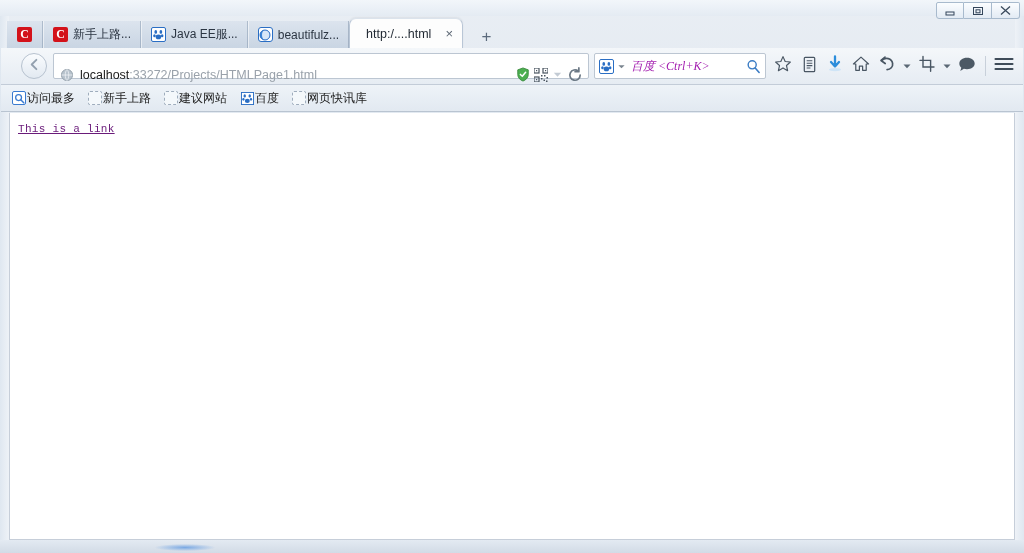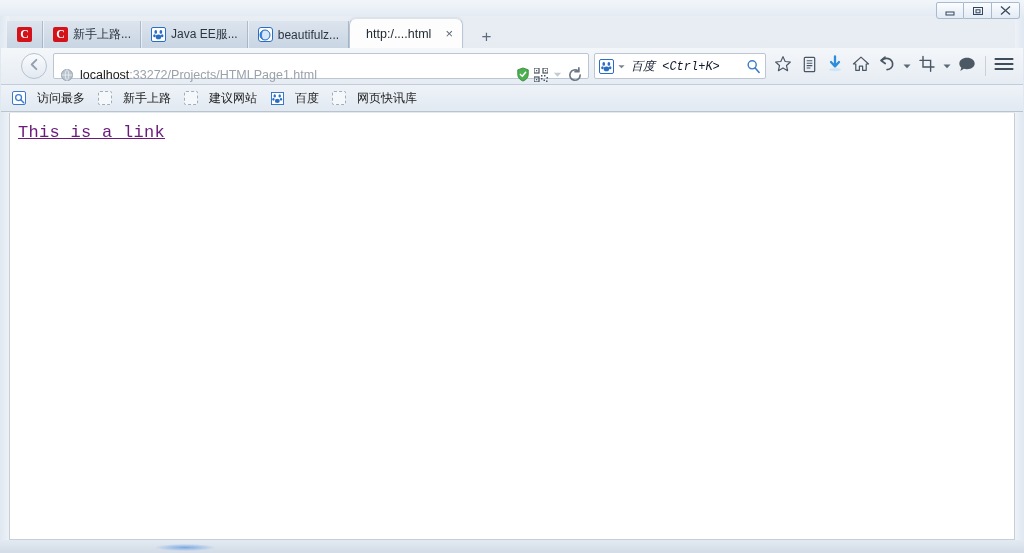--- a/index.html
+++ b/index.html
@@ -147,8 +147,8 @@
     padding: 0 4px 0 4px;
   }
   .search-engine { display:flex; align-items:center; gap:3px; flex:0 0 auto;}
-  .search-ph { flex:1 1 auto; font-size:12px; color:#0f172a; font-style: italic;
-               font-family:Liberation Mono, monospace; padding-left:5px; white-space:nowrap;
+  .search-ph { flex:1 1 auto; font-size:12px; color:#a21caf; font-style: italic;
+               font-family:Liberation Serif, serif; padding-left:5px; white-space:nowrap;
                overflow:hidden;}
   .tool-icons { display:flex; align-items:center; gap:0px; margin-left: 4px; }
   .tbtn { width:26px; height:28px; display:flex; align-items:center; justify-content:center; }

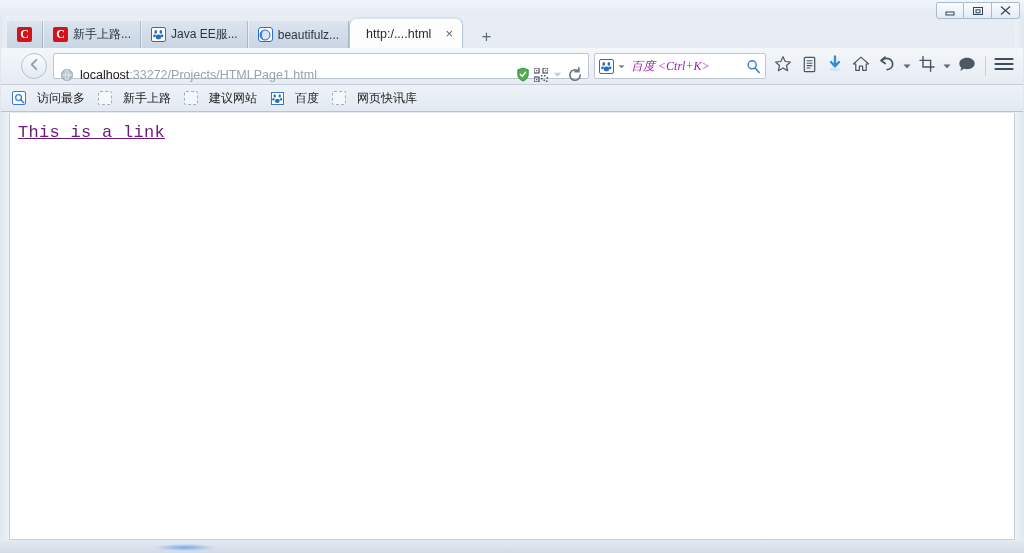--- a/index.html
+++ b/index.html
@@ -165,7 +165,7 @@
     padding: 0 6px;
   }
   .bm {
-    display:flex; align-items:center; gap:11px;
+    display:flex; align-items:center; gap:1px;
     padding: 2px 5px; font-size:12px; color:#222; white-space:nowrap;
   }
   .bm-ico { width:14px;height:14px;flex:0 0 14px; display:flex;align-items:center;justify-content:center;}

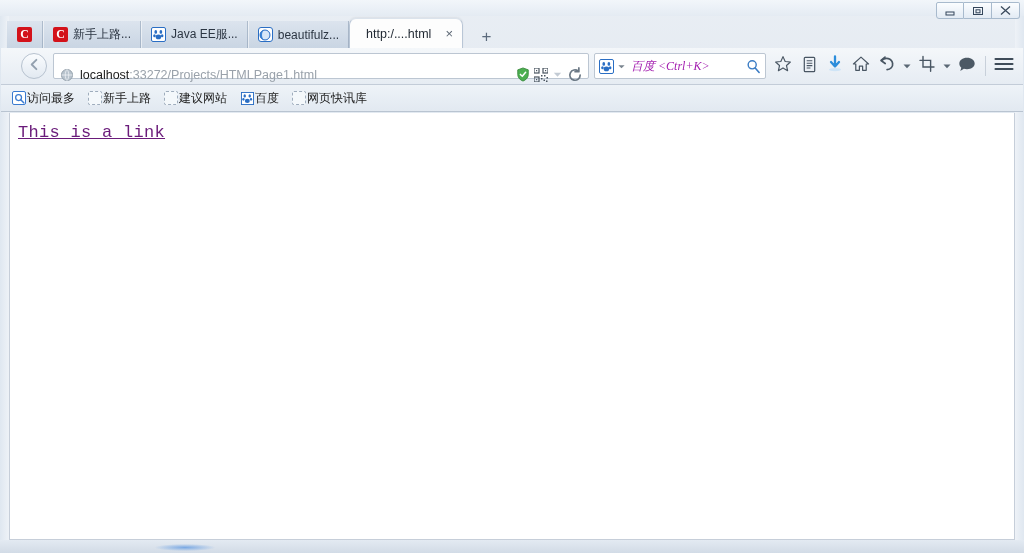--- a/index.html
+++ b/index.html
@@ -186,7 +186,7 @@
     display:inline-block;
     margin: 10px 0 0 8px;
     font-family: "Liberation Mono", monospace;
-    font-size: 17px;
+    font-size: 11px;
     color: #6a1b7a;
     text-decoration: underline;
     letter-spacing: .3px;

